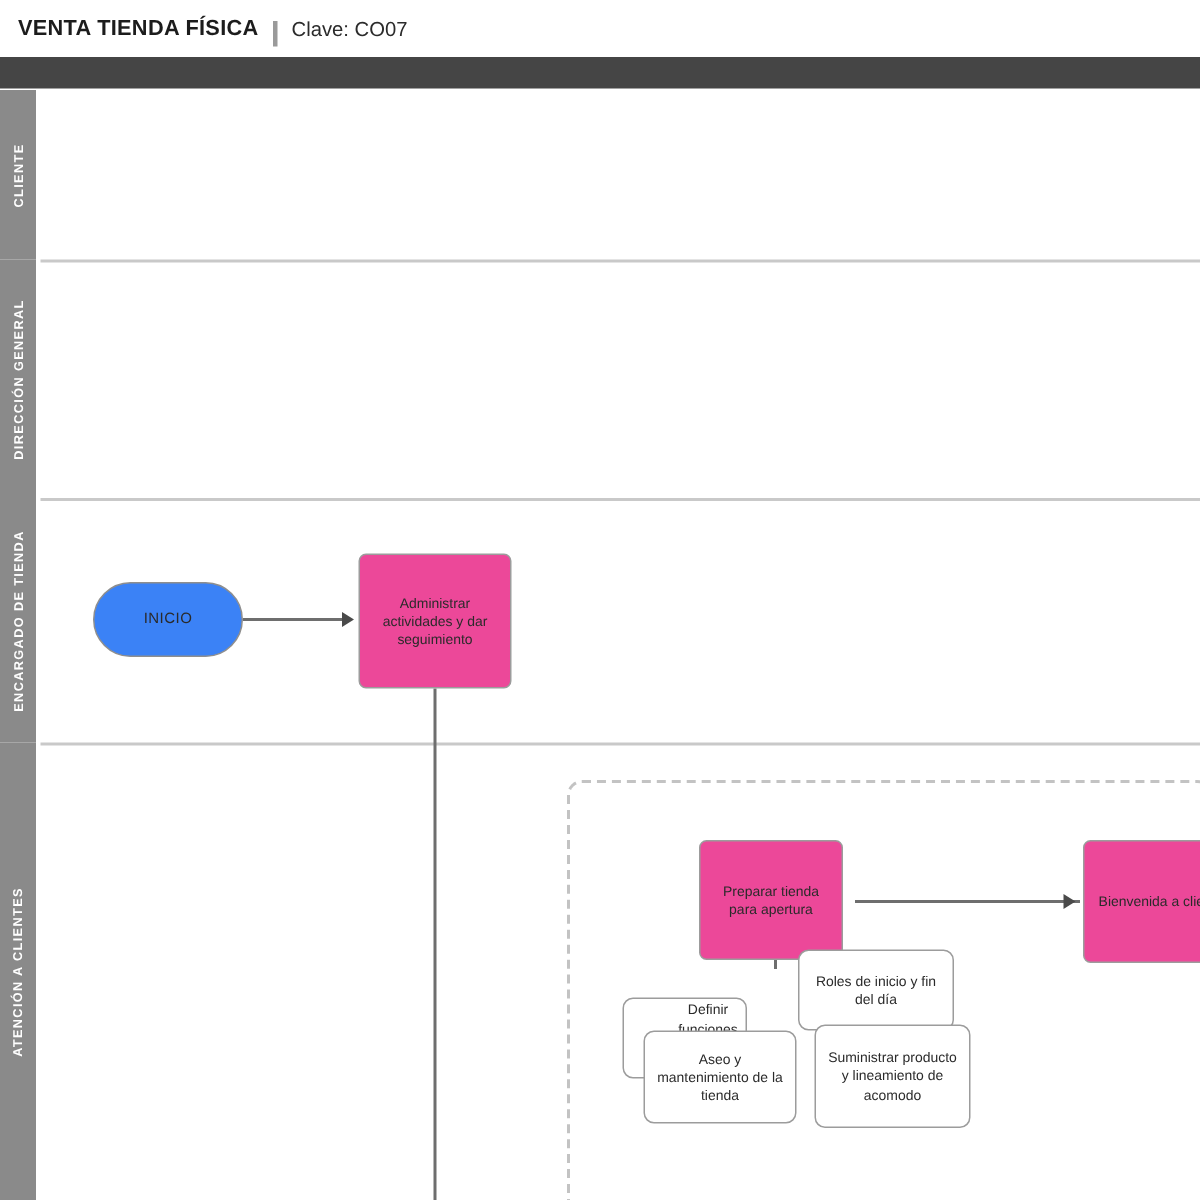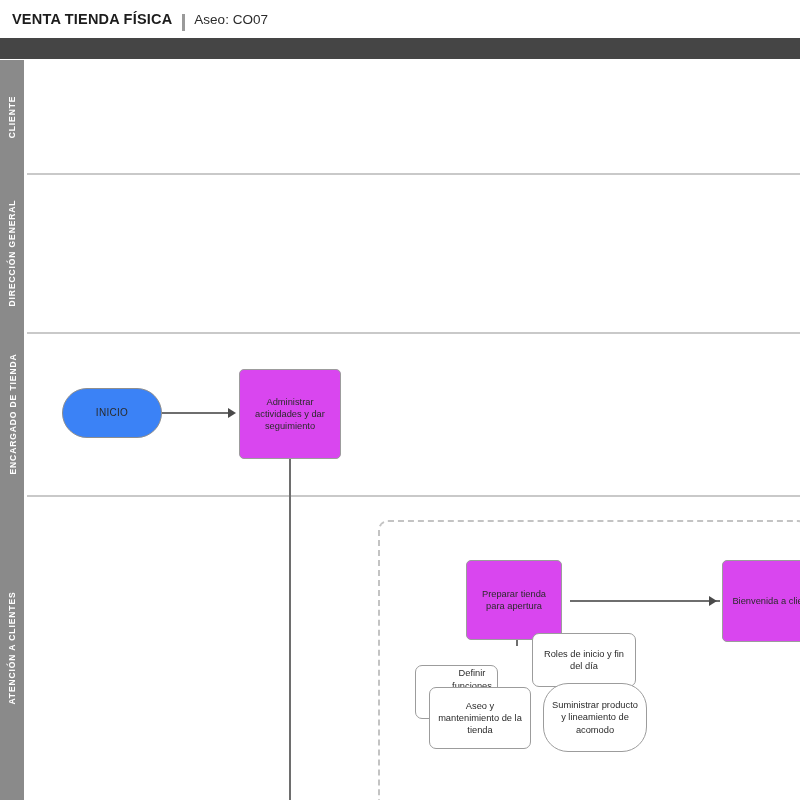--- a/index.html
+++ b/index.html
@@ -171,7 +171,7 @@
   <div class="doc-header">
     <span class="doc-title">VENTA TIENDA FÍSICA</span>
     <span class="title-sep"></span>
-    <span class="doc-key">Aseo: CO07</span>
+    <span class="doc-key">Clave: CO07</span>
   </div>
   <div class="header-bar"></div>
 

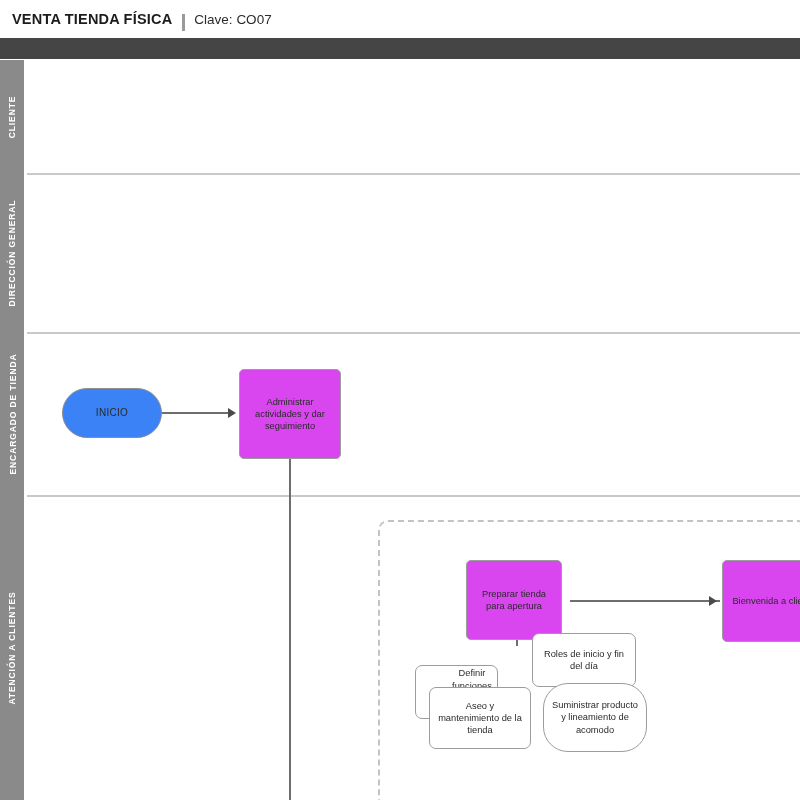--- a/index.html
+++ b/index.html
@@ -130,7 +130,7 @@
     letter-spacing: 0.3px;
   }
   .node-process {
-    background: #d946ef;
+    background: #ec4899;
     border: 1.3px solid #9c9c9c;
     border-radius: 5px;
   }

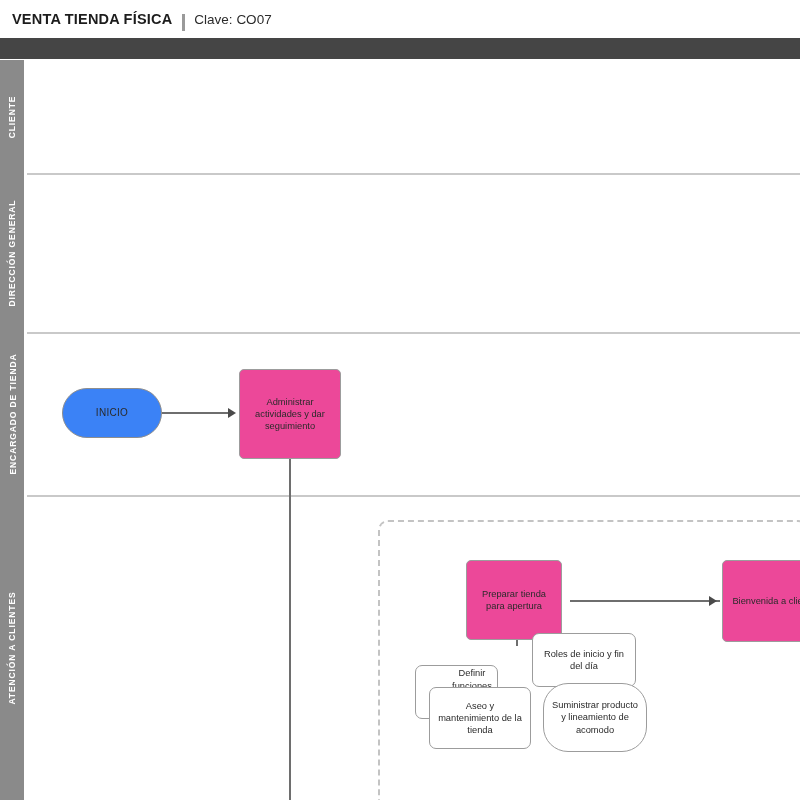--- a/index.html
+++ b/index.html
@@ -246,7 +246,7 @@
       <span>Roles de inicio y fin del día</span>
     </div>
 
-    <div class="node node-sub" style="left:543px; top:683px; width:104px; height:69px;border-radius:25px;">
+    <div class="node node-sub" style="left:543px; top:683px; width:104px; height:69px;">
       <span>Suministrar producto y lineamiento de acomodo</span>
     </div>
 

